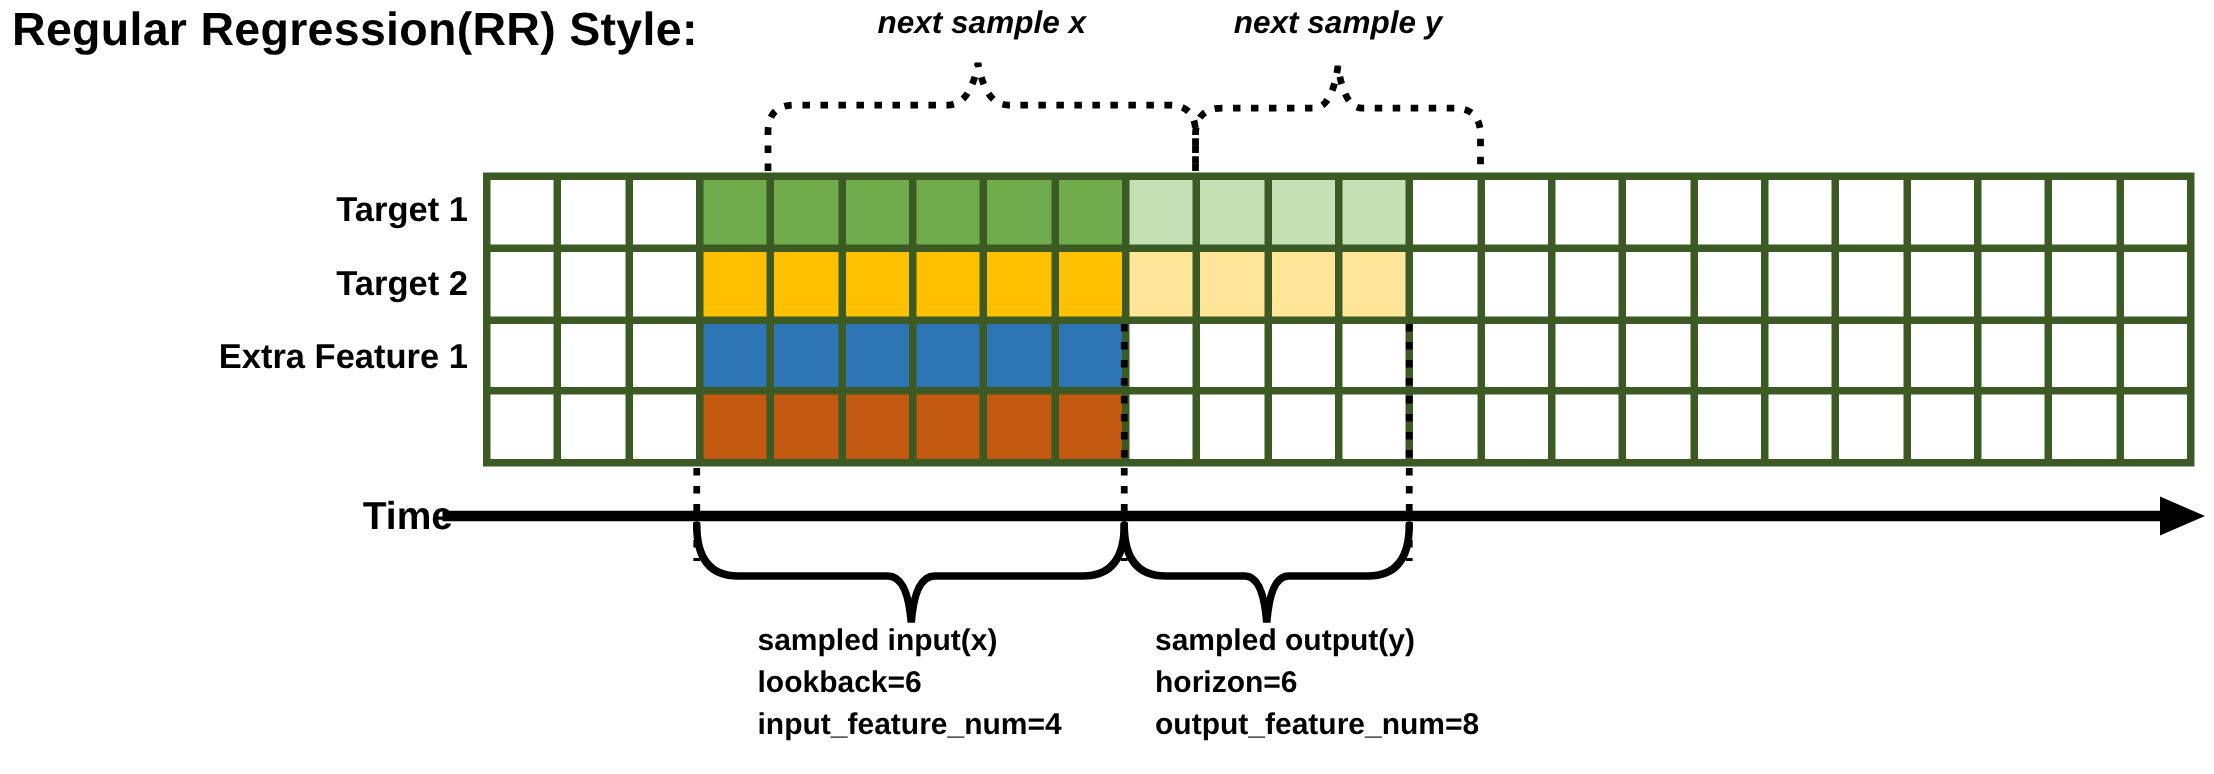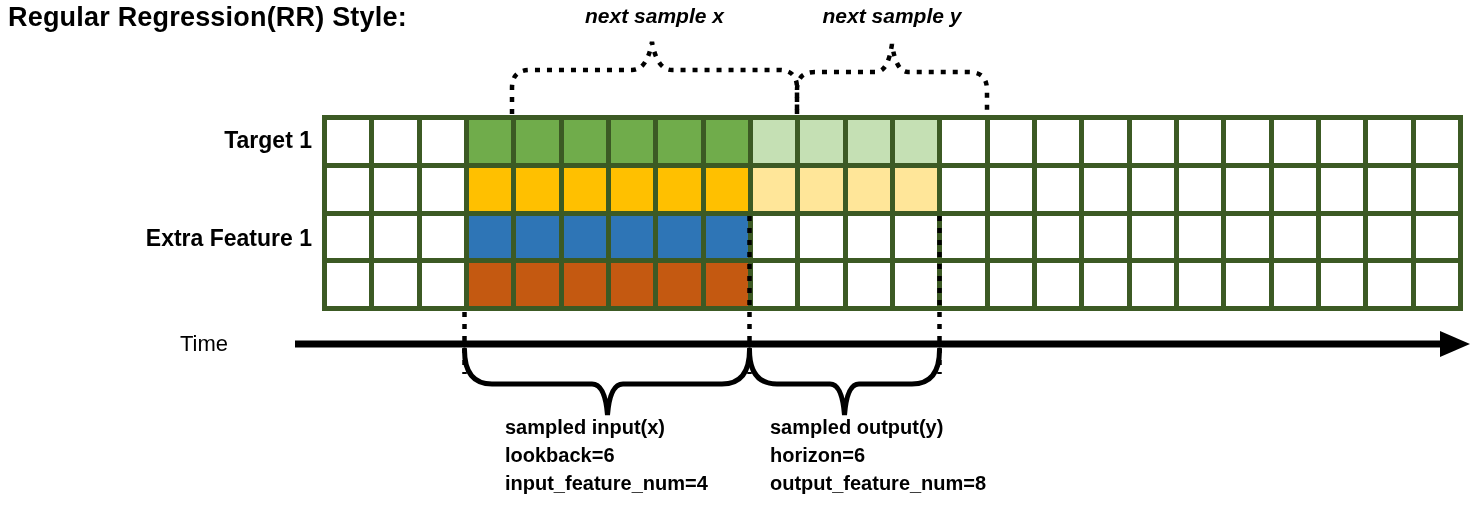--- a/index.html
+++ b/index.html
@@ -8,7 +8,7 @@
     font-family:"Liberation Sans",sans-serif;background:#fff;color:#000;
   }
   .abs{position:absolute;}
-  #title{left:8px;top:2px;font-size:27px;font-weight:700;letter-spacing:.2px;}
+  #title{left:8px;top:2px;font-size:31px;font-weight:700;letter-spacing:.2px;}
   .brace-label{top:4px;font-size:21px;font-style:italic;font-weight:600;text-align:center;}
   #next-x-label{left:512px;width:285px;}
   #next-y-label{left:787px;width:210px;}

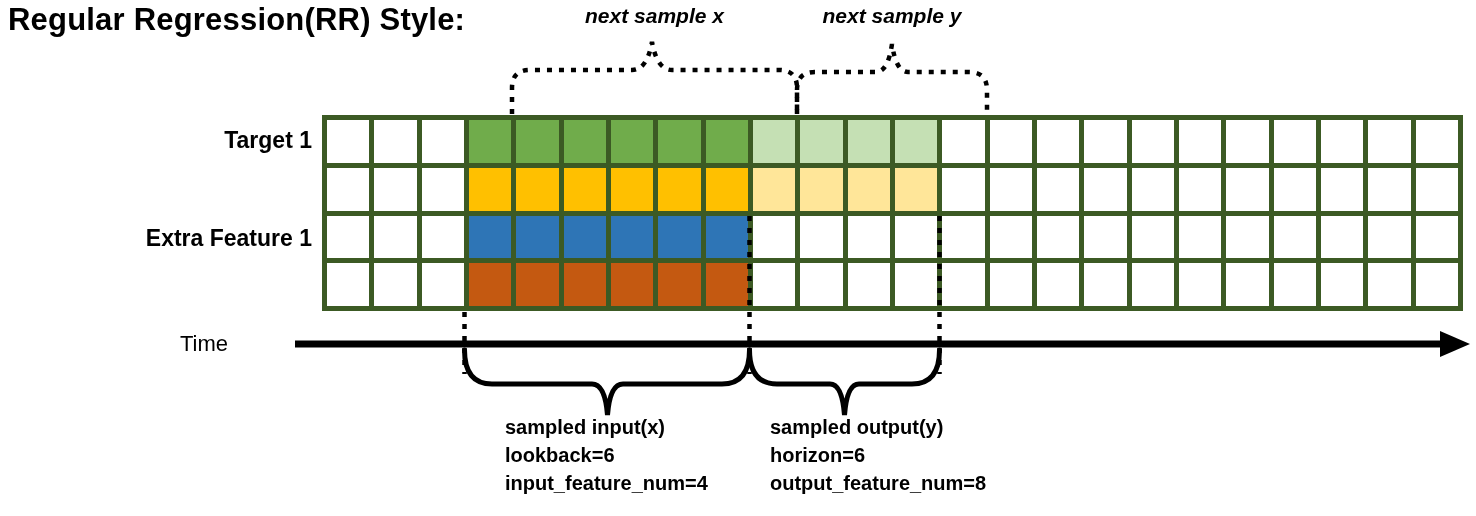--- a/index.html
+++ b/index.html
@@ -40,6 +40,7 @@
   <div id="next-x-label" class="abs brace-label">next sample x</div>
 
   <div class="abs row-label" style="top:140px">Target 1</div>
+  <div class="abs row-label" style="top:189px">Target 2</div>
   <div class="abs row-label" style="top:238px">Extra Feature 1</div>
 
   <div id="grid" class="abs" style="grid-template-columns: repeat(24, 1fr);">

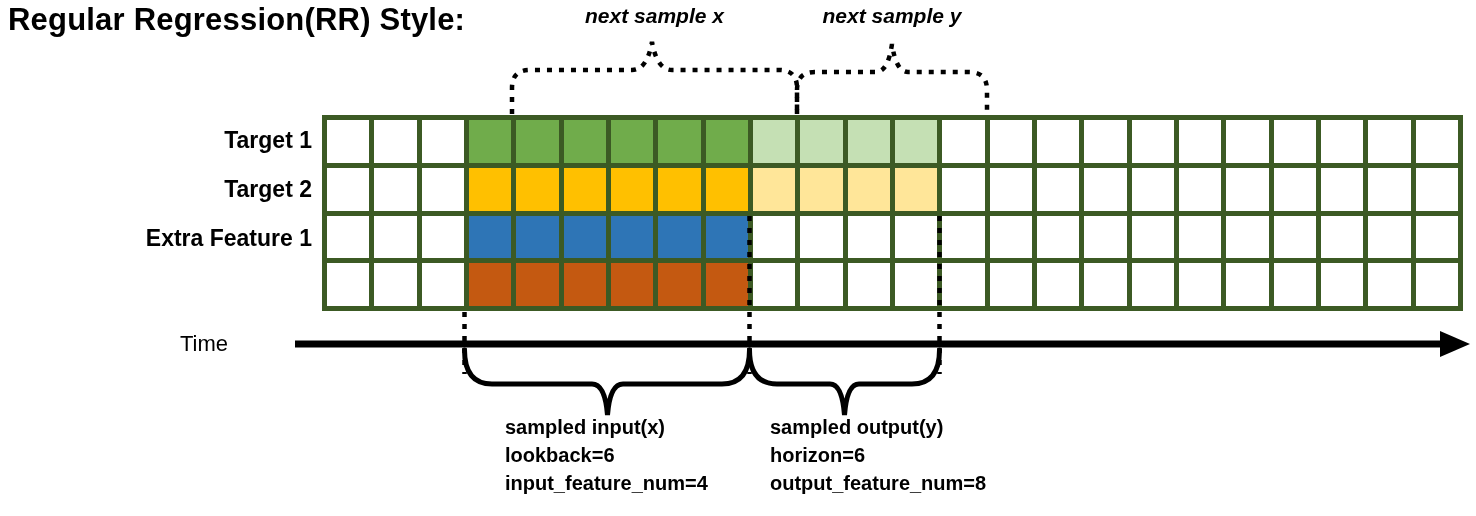--- a/index.html
+++ b/index.html
@@ -23,7 +23,7 @@
     transform:translateY(-50%);white-space:nowrap;
   }
   #time-label{left:180px;width:122px;top:344px;transform:translateY(-50%);
-    font-size:22px;font-weight:400;}
+    text-align:right;font-size:26px;font-weight:700;}
   #overlay{left:0;top:0;pointer-events:none;}
   .ann-block{top:413px;font-size:20px;font-weight:600;line-height:28px;white-space:nowrap;}
   #ann-input{left:505px;}

